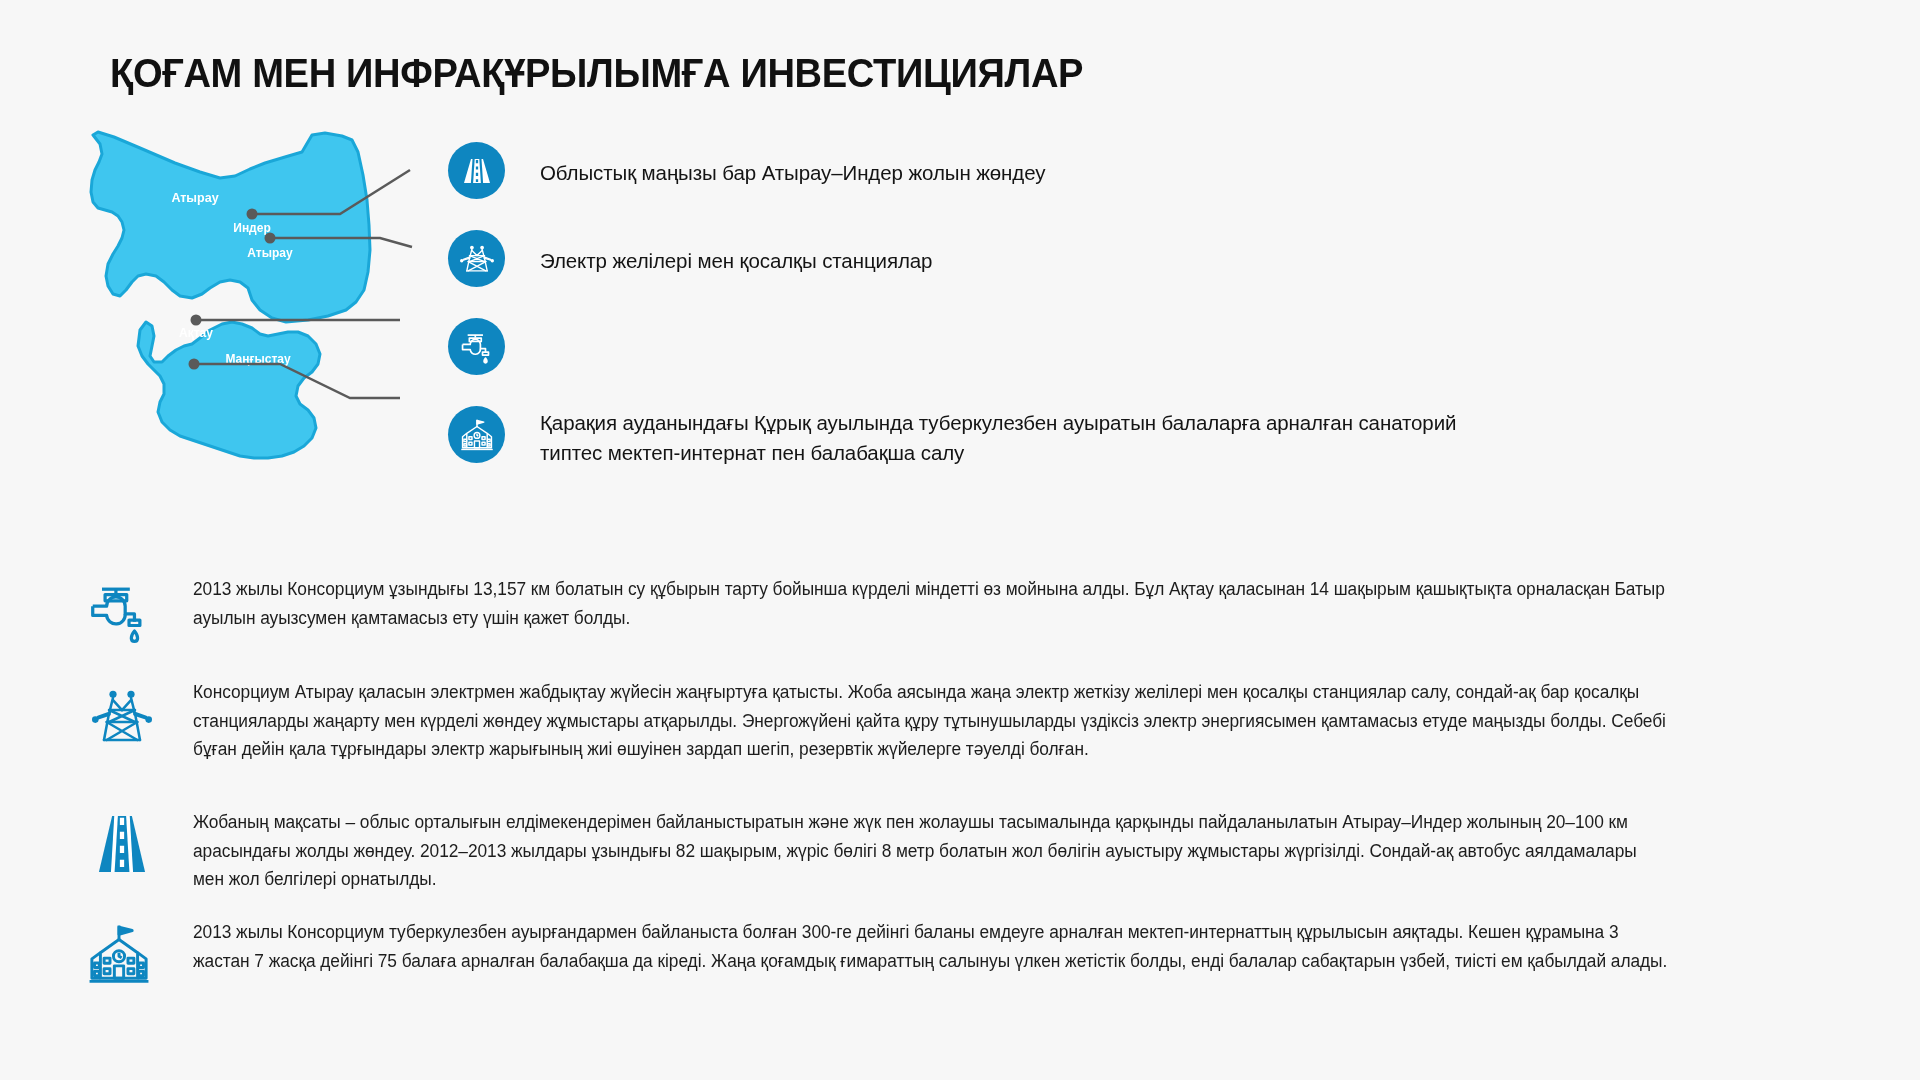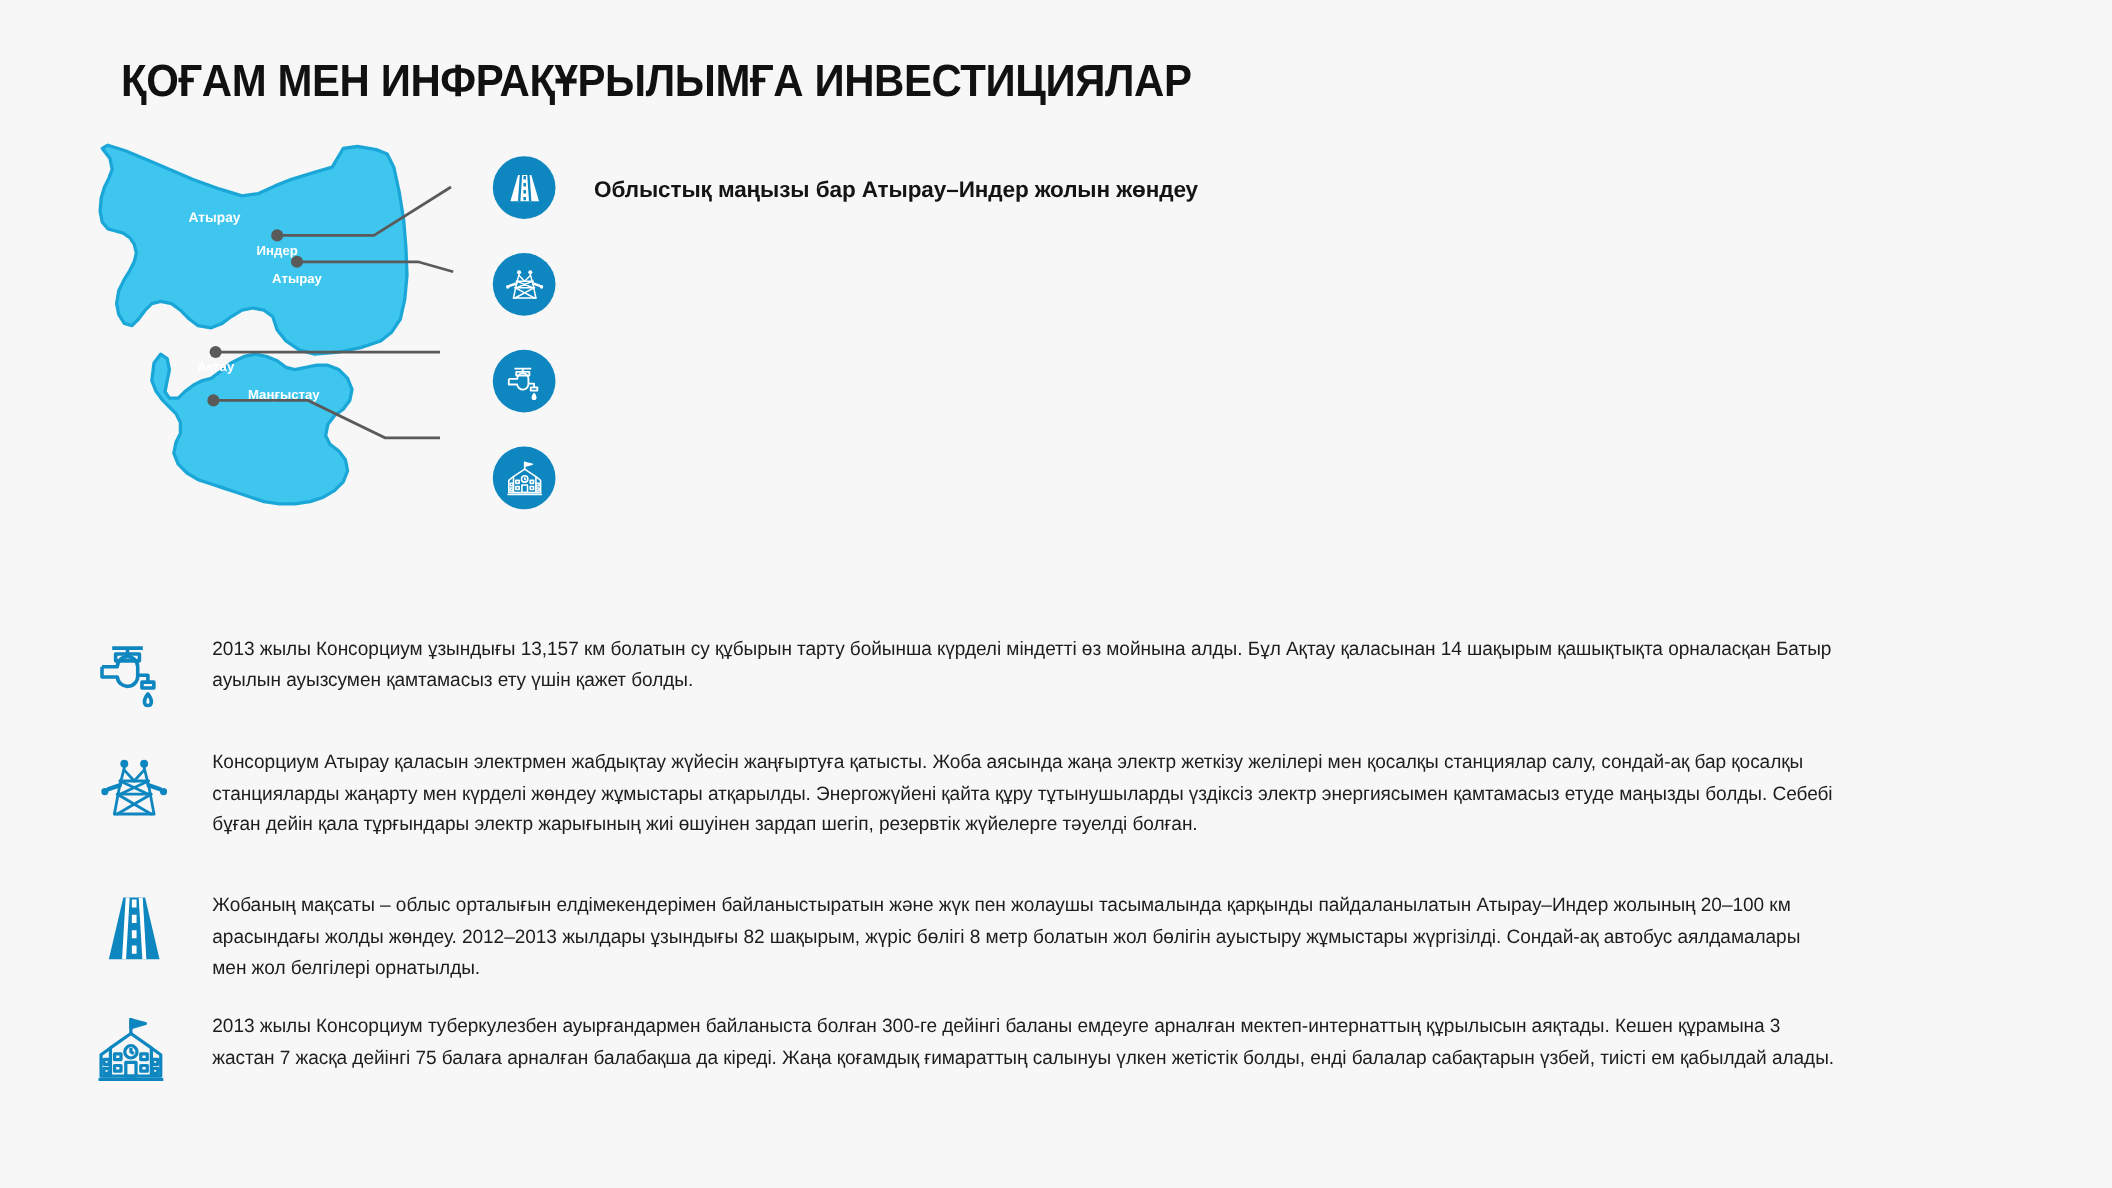--- a/index.html
+++ b/index.html
@@ -45,7 +45,7 @@
   .callout-text{
     position:absolute;
     font-size:20.5px;
-    font-weight:bold;
+    font-weight:normal;
     color:#141414;
     line-height:1.42;
     letter-spacing:-0.1px;

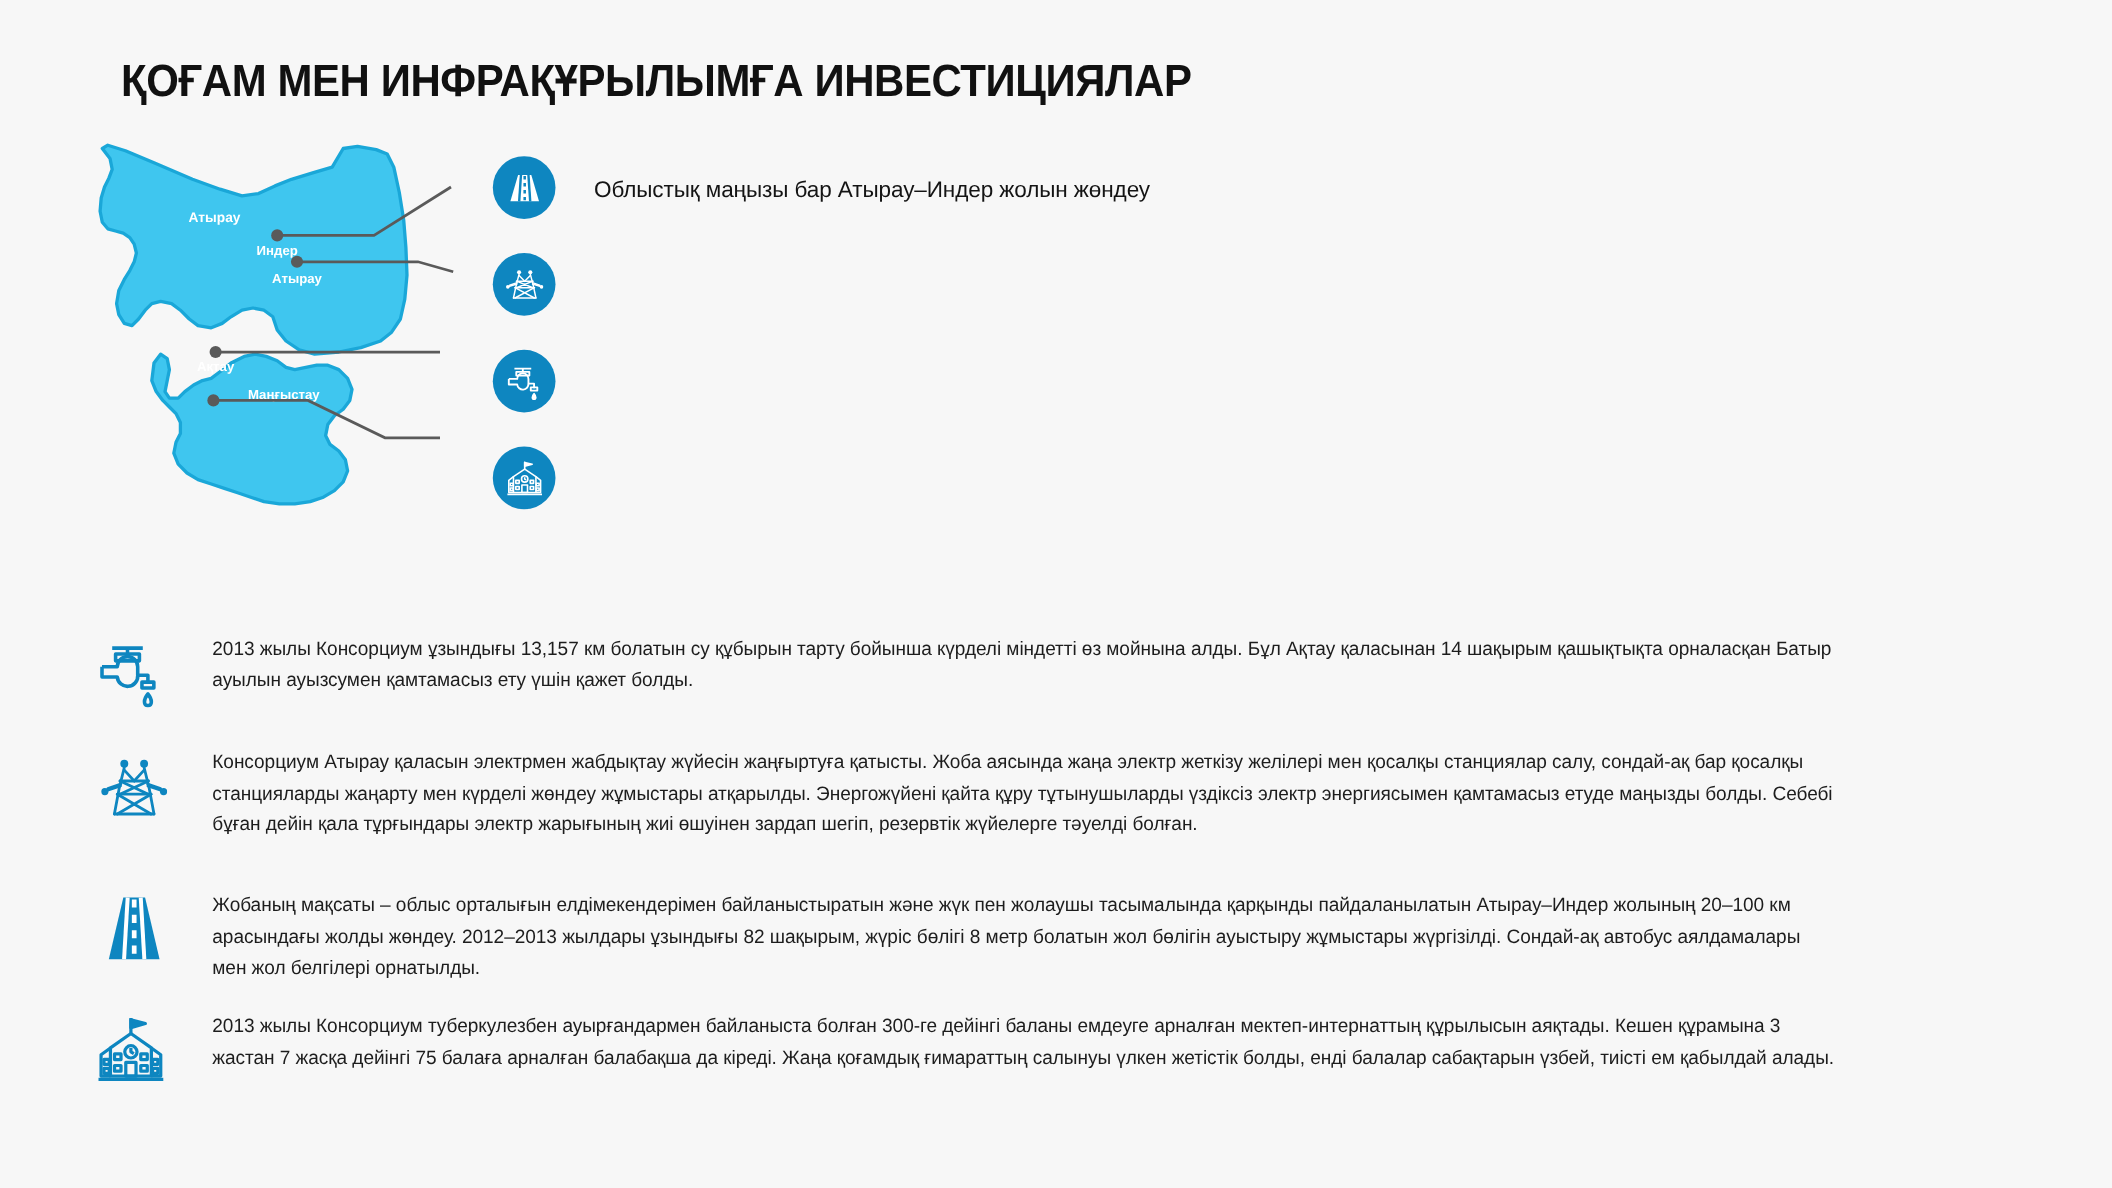--- a/index.html
+++ b/index.html
@@ -190,6 +190,7 @@
     </div>
 
     <div class="callout-text" style="left:540px; top:28px;">Облыстық маңызы бар Атырау–Индер жолын жөндеу</div>
+    <div class="callout-text" style="left:540px; top:116px;">Электр желілері мен қосалқы станциялар</div>
 
   </div>
 

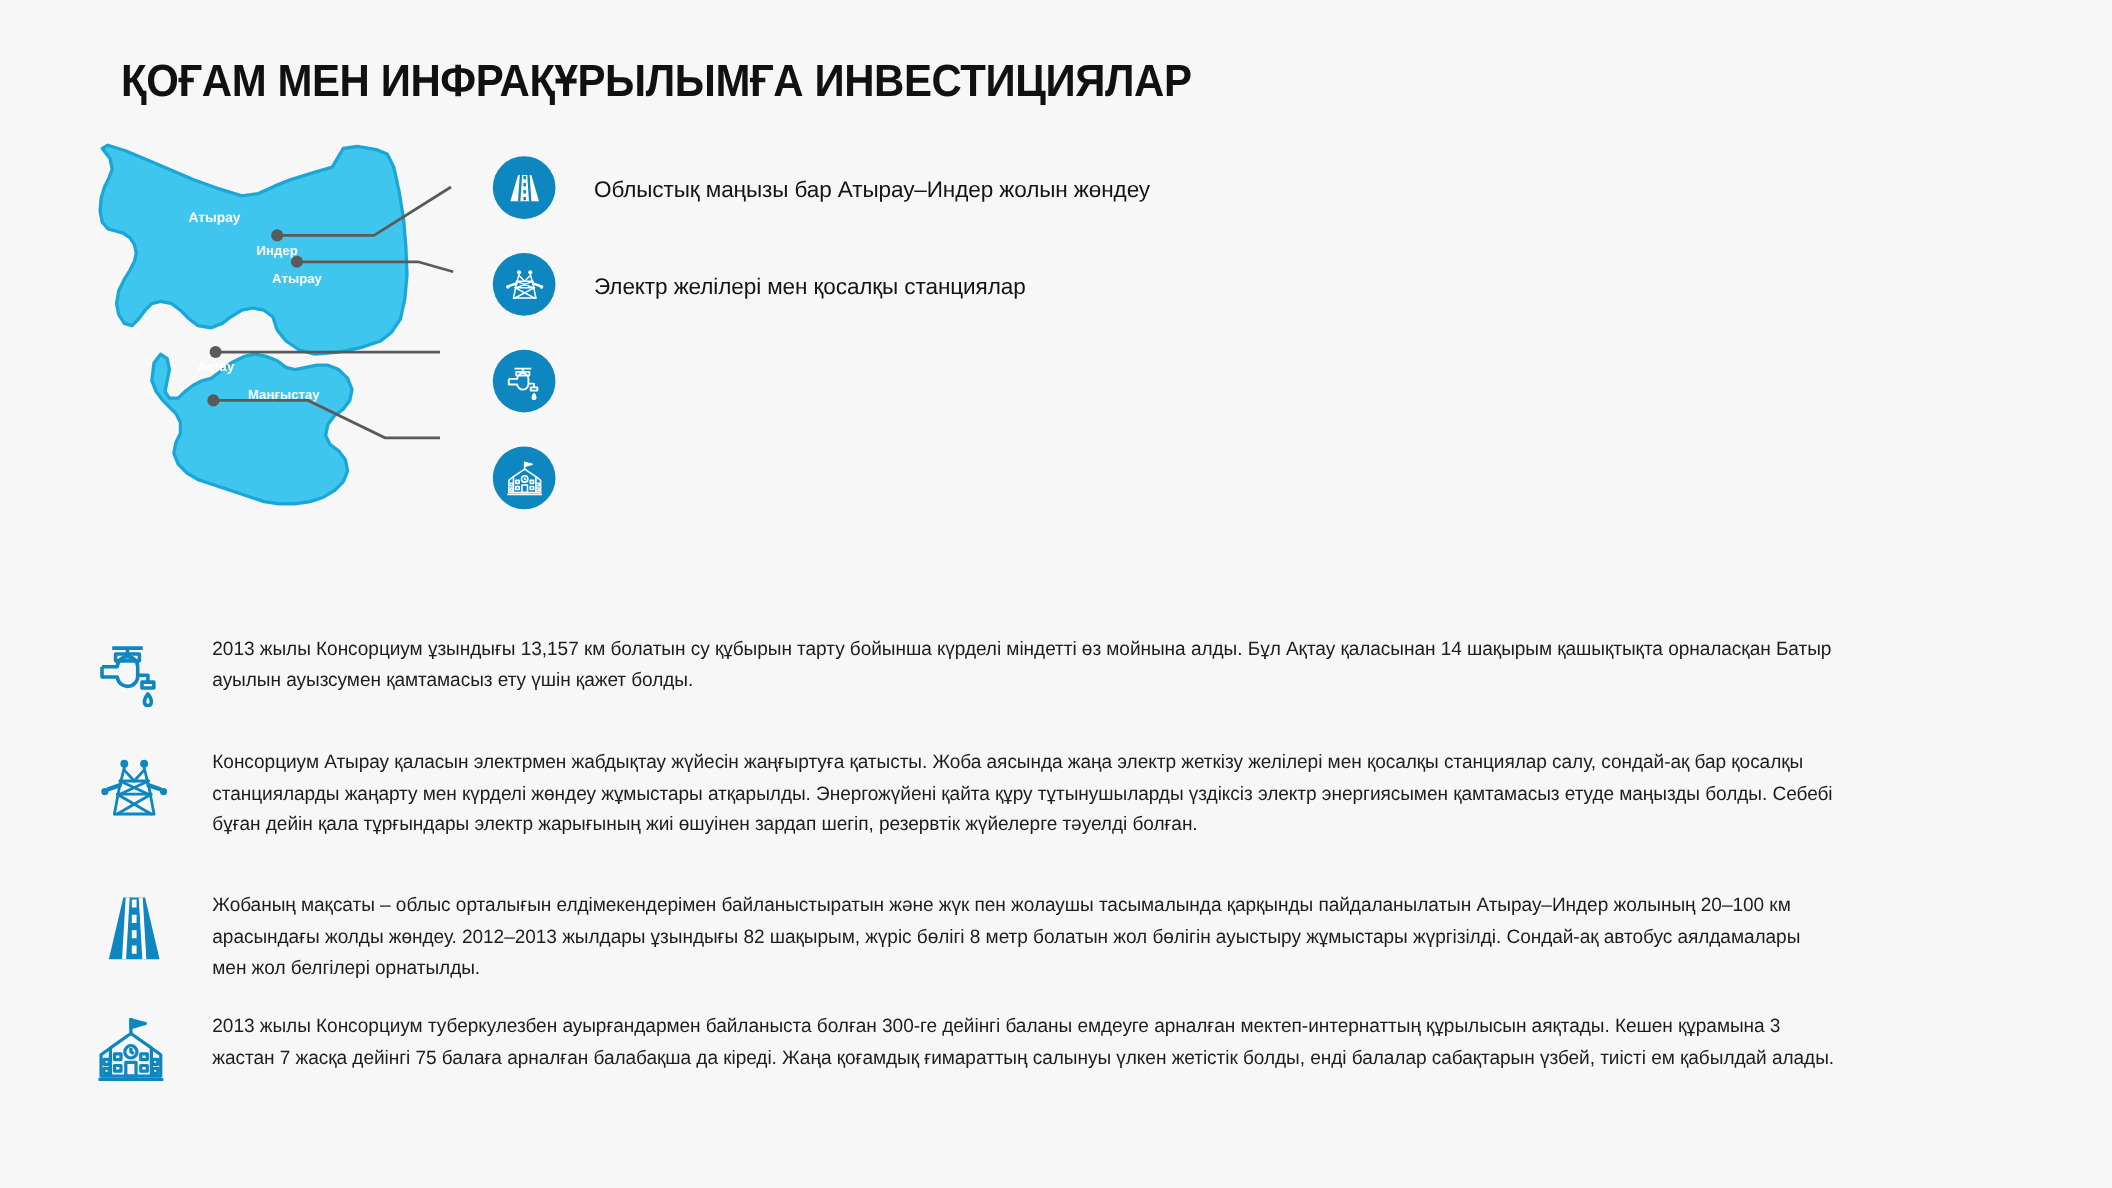--- a/index.html
+++ b/index.html
@@ -191,6 +191,8 @@
 
     <div class="callout-text" style="left:540px; top:28px;">Облыстық маңызы бар Атырау–Индер жолын жөндеу</div>
     <div class="callout-text" style="left:540px; top:116px;">Электр желілері мен қосалқы станциялар</div>
+    <div class="callout-text" style="left:540px; top:278px; line-height:1.45;">Қарақия ауданындағы Құрық ауылында туберкулезбен ауыратын балаларға арналған санаторий
+типтес мектеп-интернат пен балабақша салу</div>
 
   </div>
 

